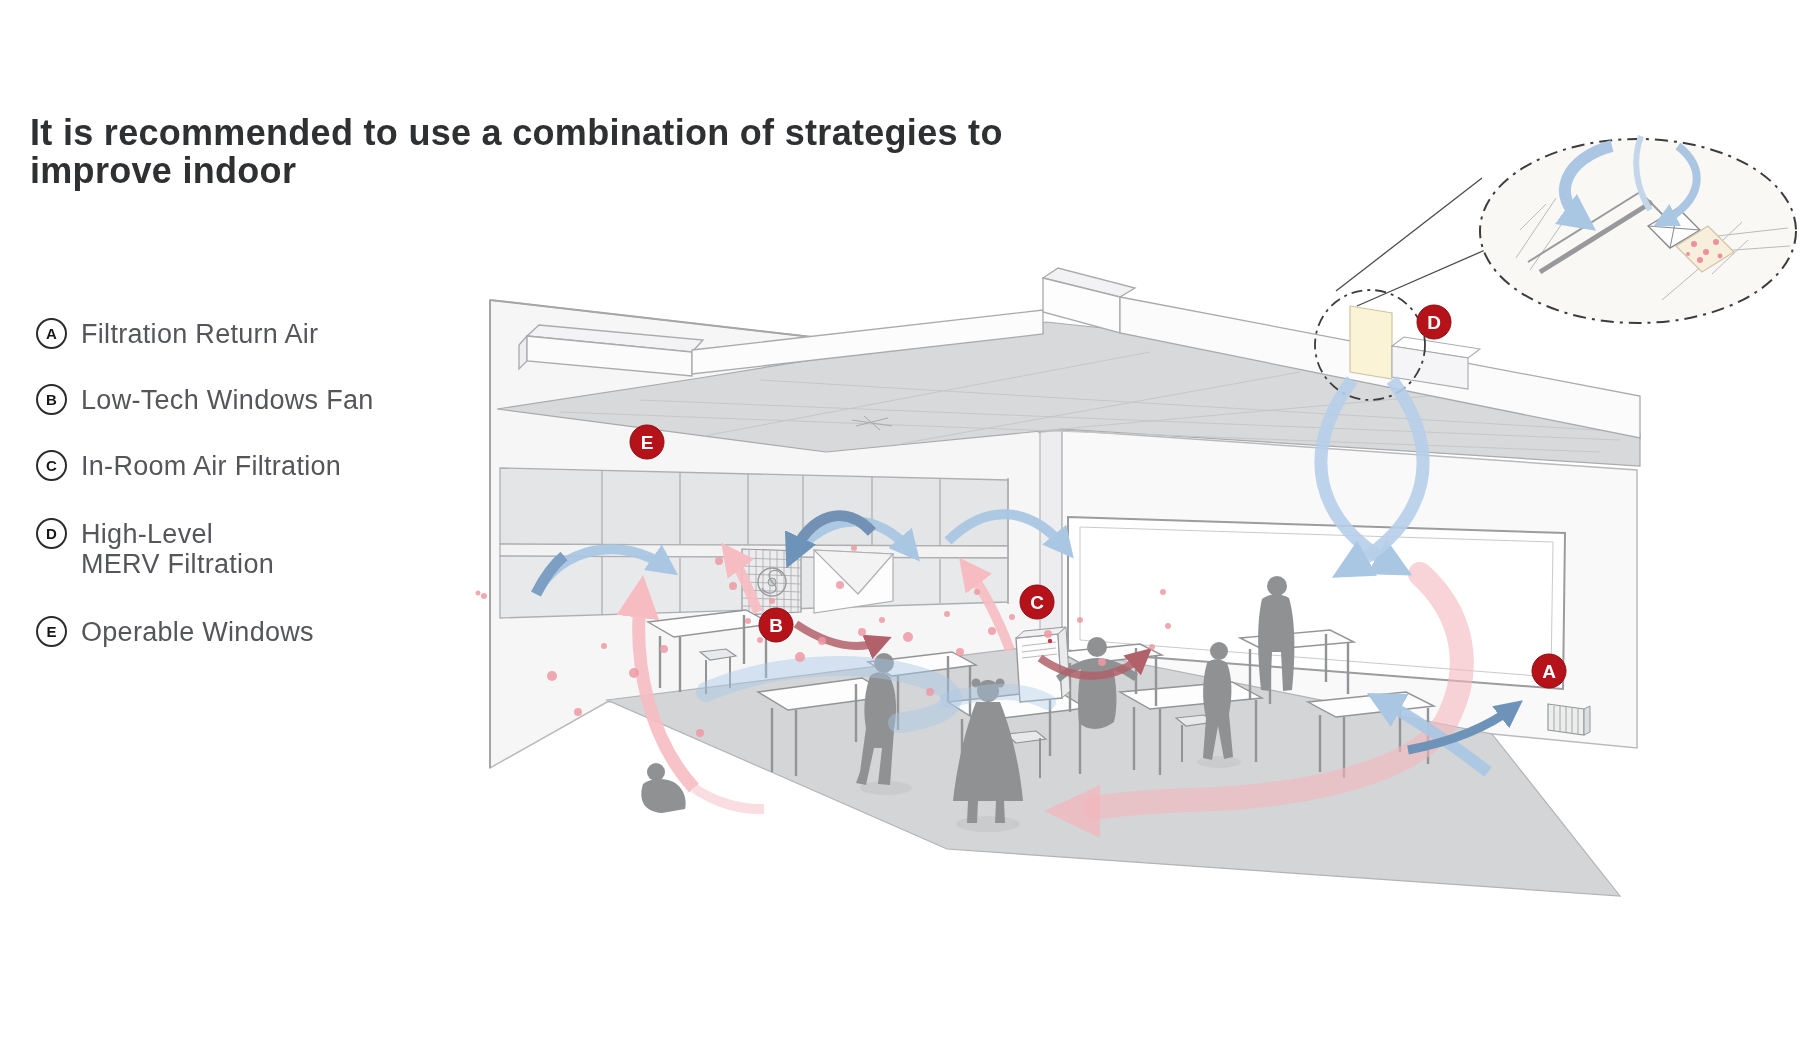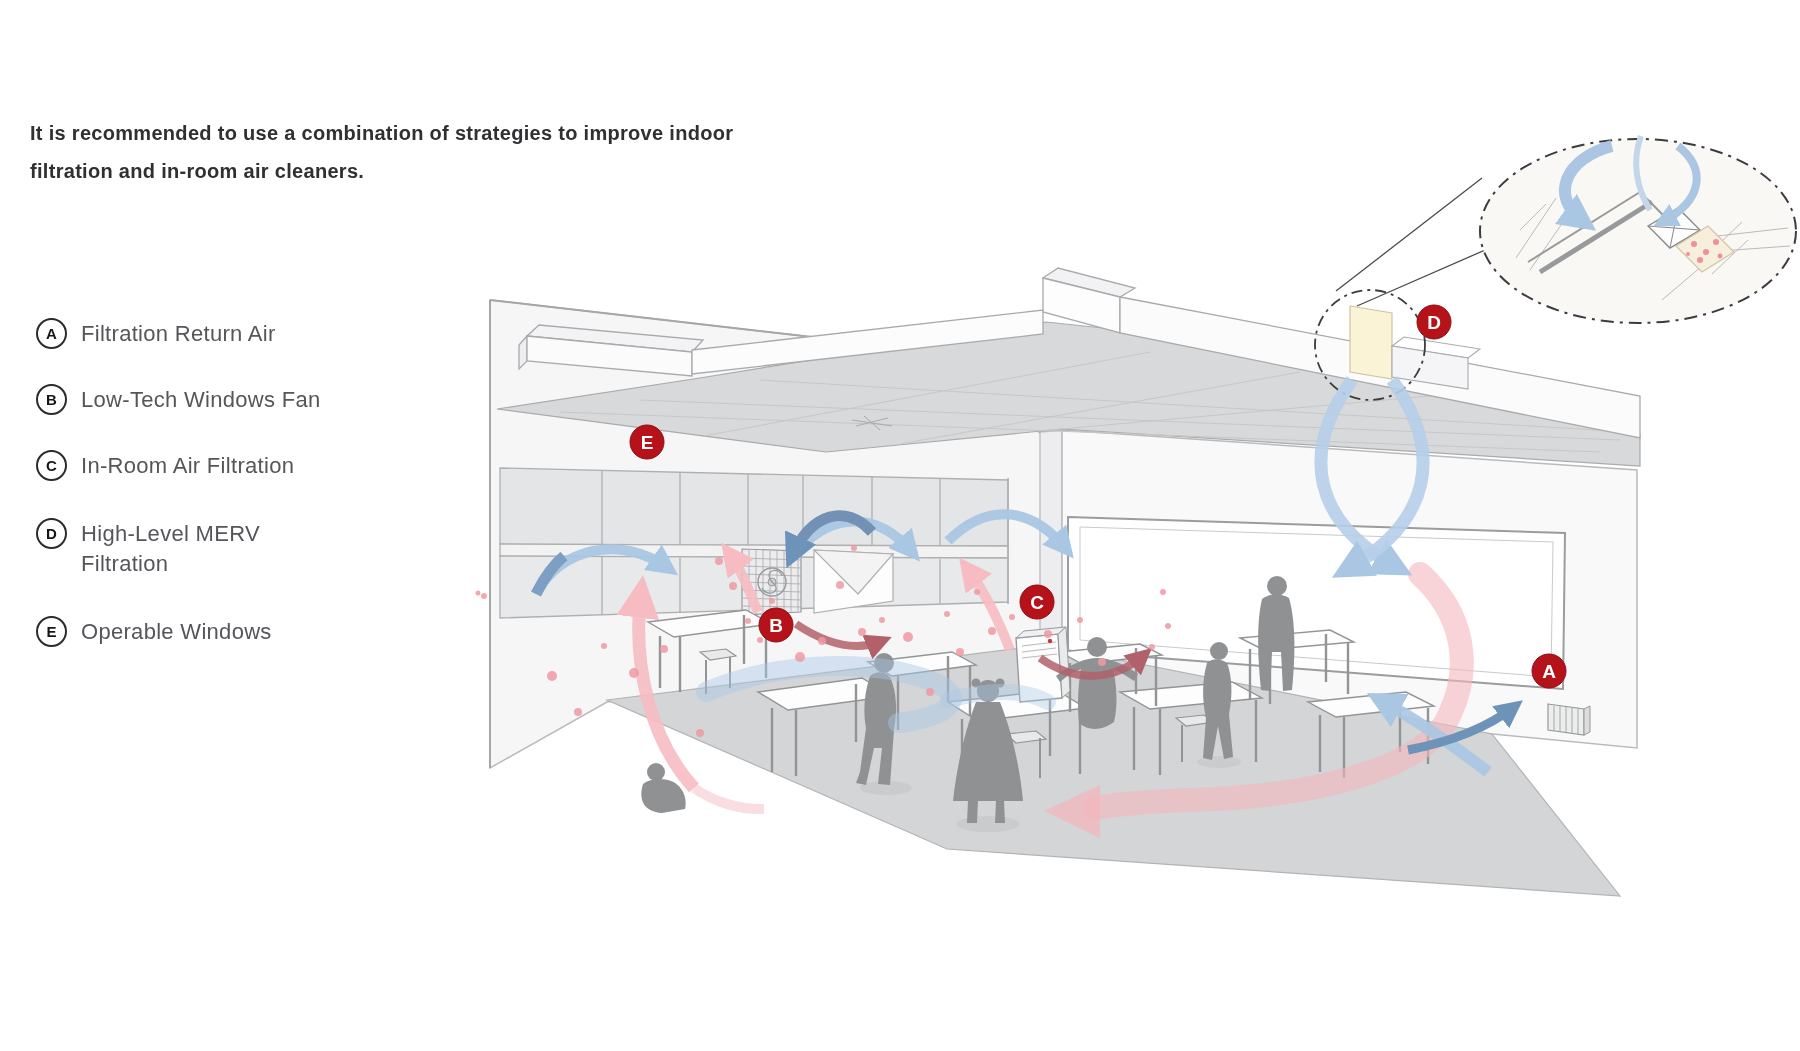--- a/index.html
+++ b/index.html
@@ -7,7 +7,7 @@
           font-family:"Liberation Sans", sans-serif;}
   .scene{position:absolute;left:0;top:0;}
   .title-block{position:absolute;left:30px;top:114px;width:1060px;
-               font-size:20px;font-weight:bold;color:#2f3032;line-height:38px;letter-spacing:.3px;}
+               font-size:36px;font-weight:bold;color:#2f3032;line-height:38px;letter-spacing:.3px;}
   .legend{position:absolute;left:36px;top:0;width:340px;}
   .legend-row{position:absolute;left:0;display:flex;align-items:flex-start;}
   .legend-badge{flex:0 0 auto;width:31px;height:31px;border:2px solid #2b2b2c;border-radius:50%;

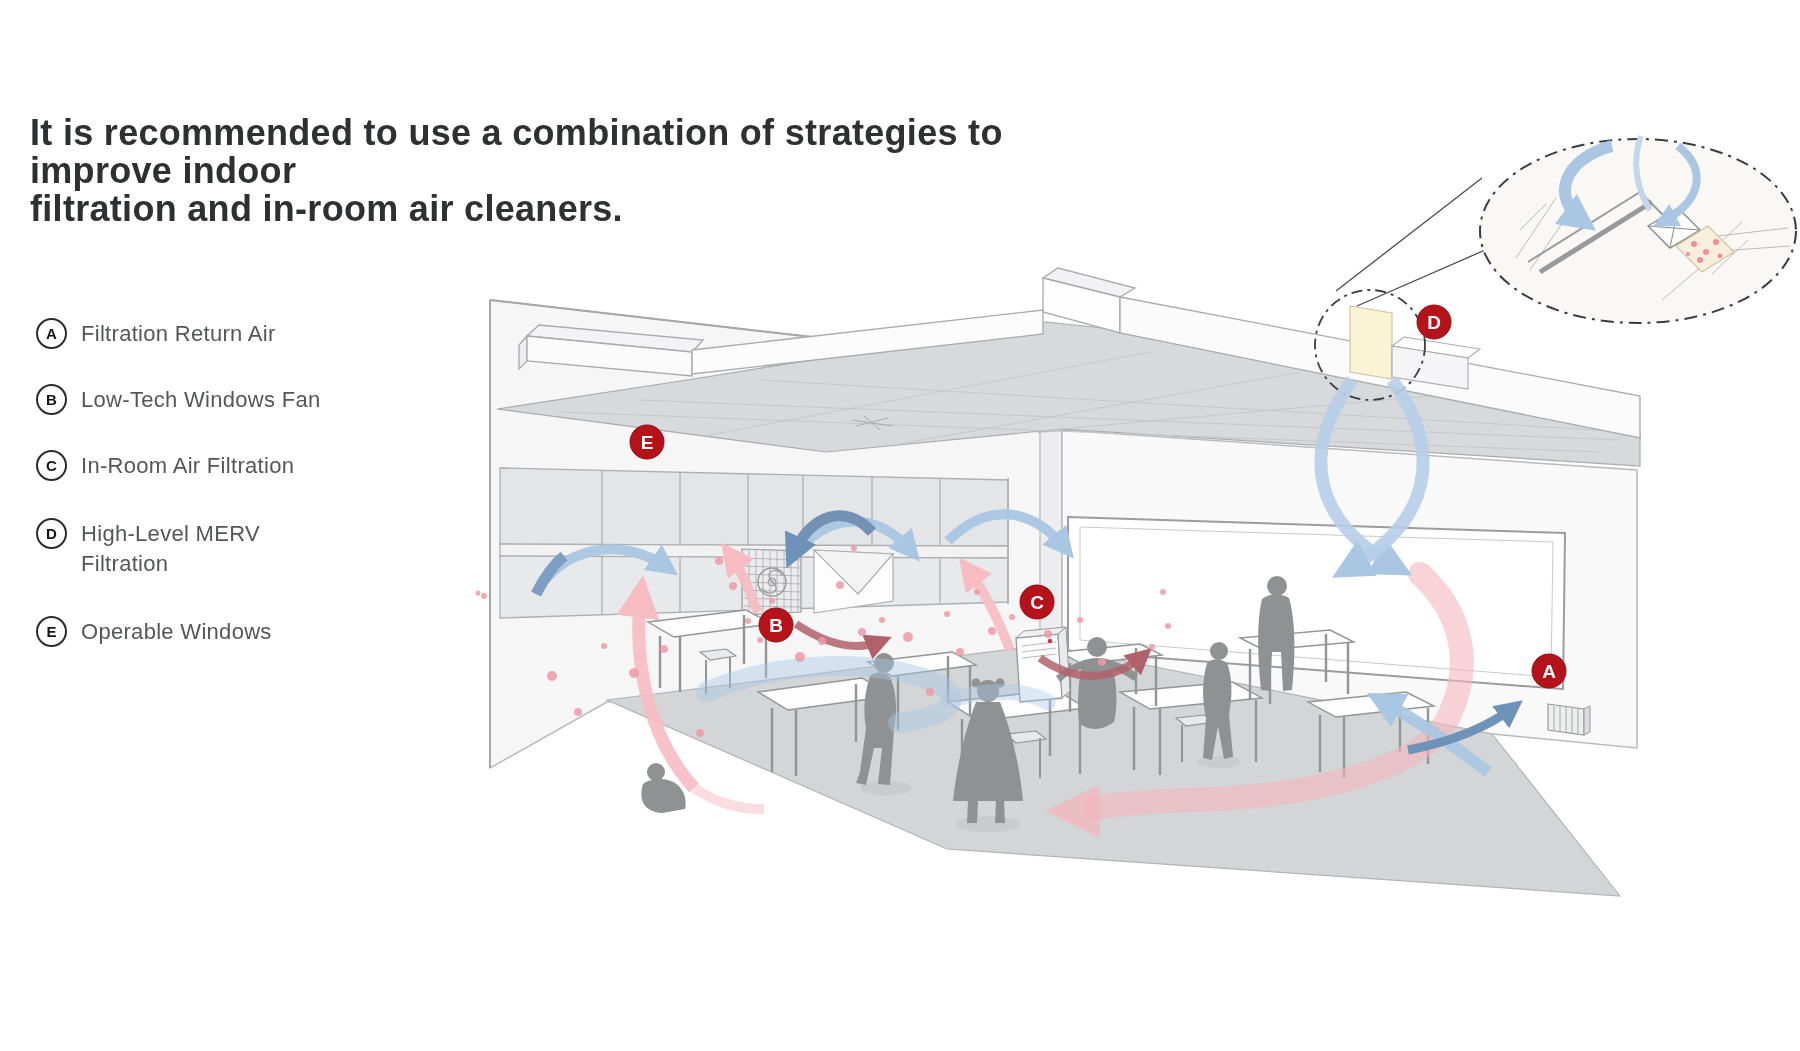--- a/index.html
+++ b/index.html
@@ -327,7 +327,6 @@
 
   <div class="title-block">
     <div>It is recommended to use a combination of strategies to improve indoor</div>
-    <div>filtration and in-room air cleaners.</div>
   </div>
 
   <div class="legend">

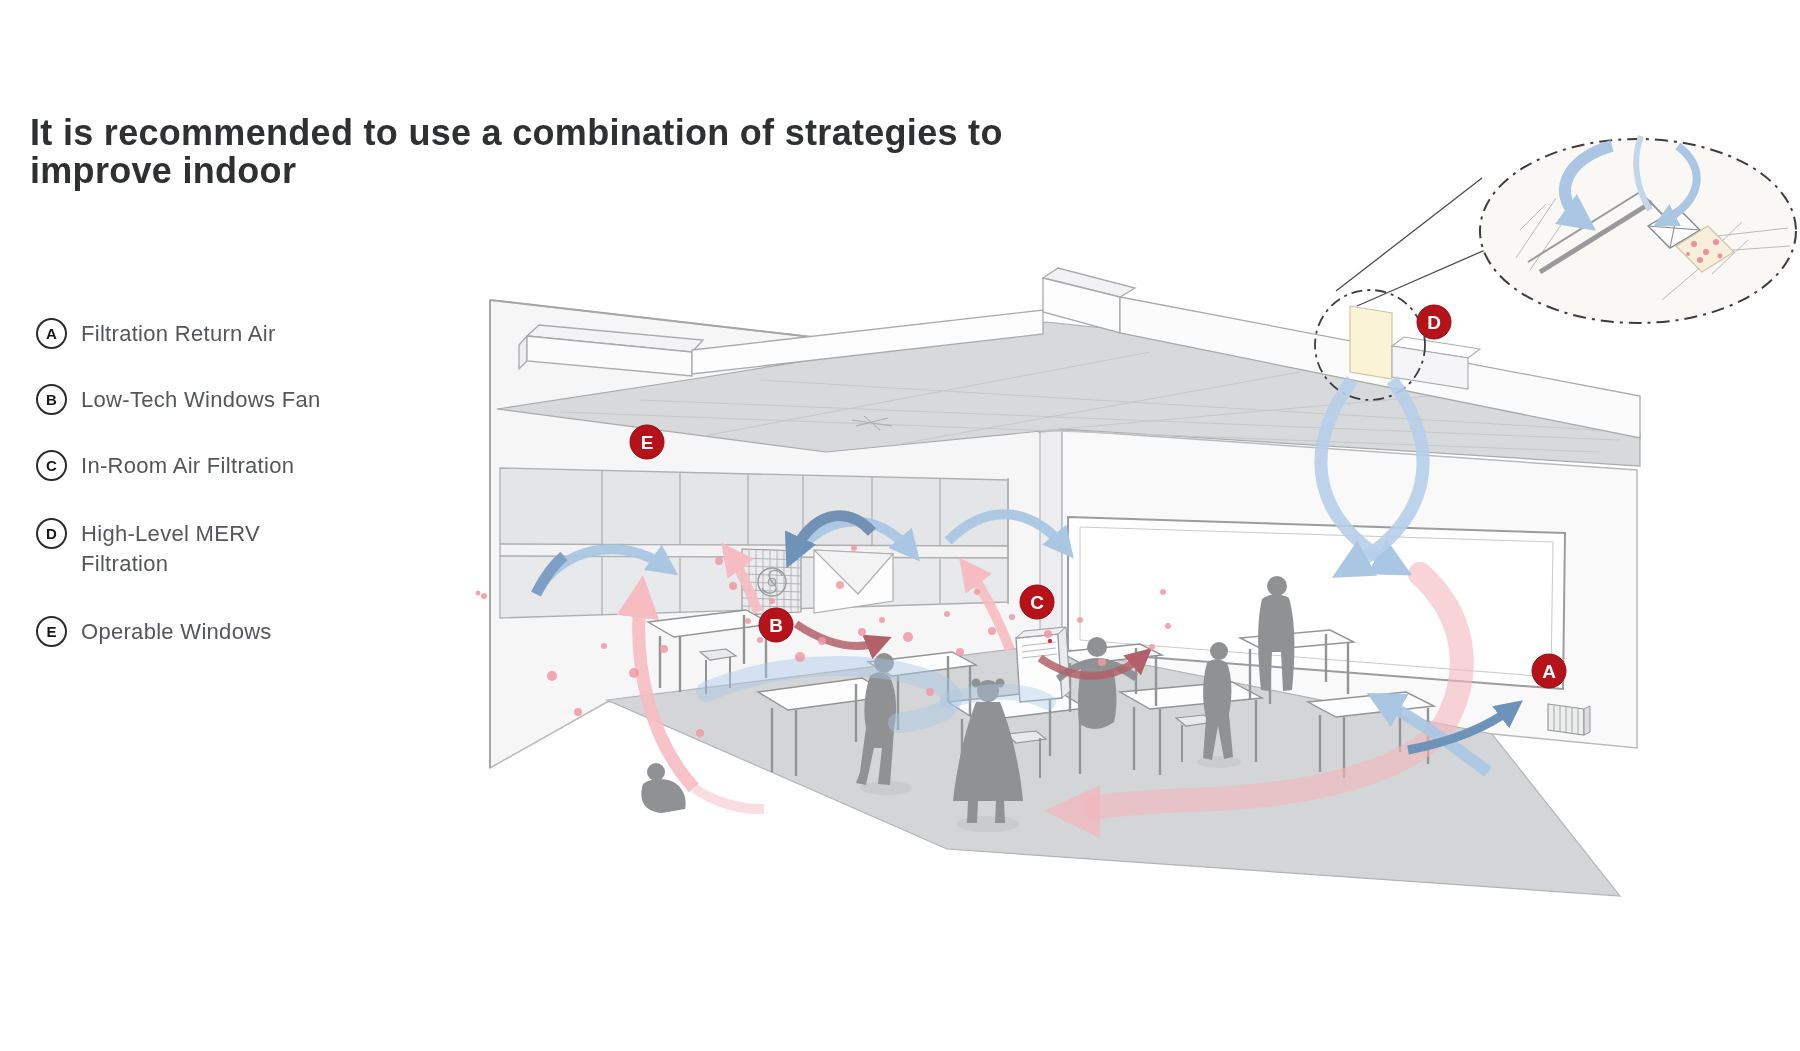--- a/index.html
+++ b/index.html
@@ -13,7 +13,7 @@
   .legend-badge{flex:0 0 auto;width:31px;height:31px;border:2px solid #2b2b2c;border-radius:50%;
                 box-sizing:border-box;display:flex;align-items:center;justify-content:center;
                 font-size:15px;font-weight:800;color:#151515;background:#ffffff;}
-  .legend-label{margin-left:14px;margin-top:1px;font-size:22px;color:#54565a;line-height:30px;letter-spacing:.3px;}
+  .legend-label{margin-left:14px;margin-top:1px;font-size:27px;color:#54565a;line-height:30px;letter-spacing:.3px;}
   .lbl-narrow{width:218px;}
 </style>
 </head>

